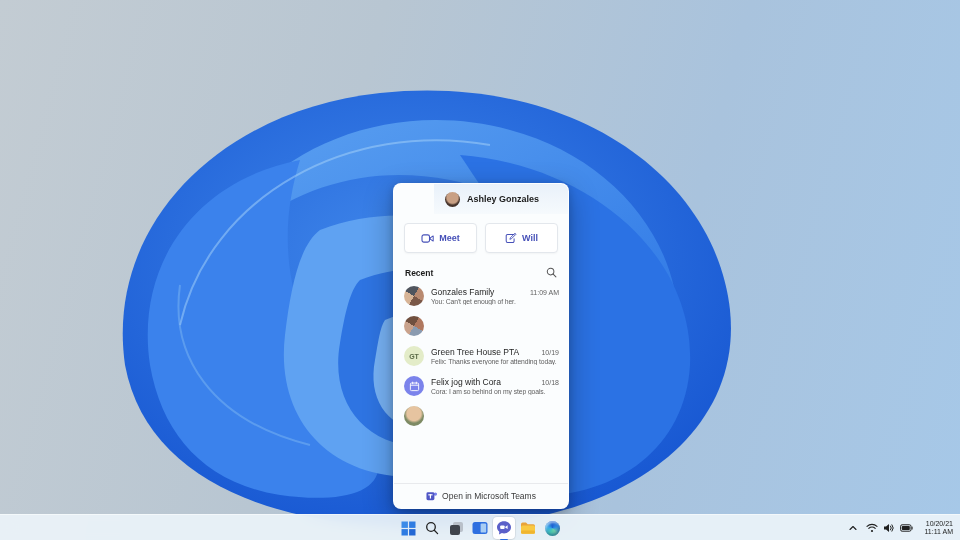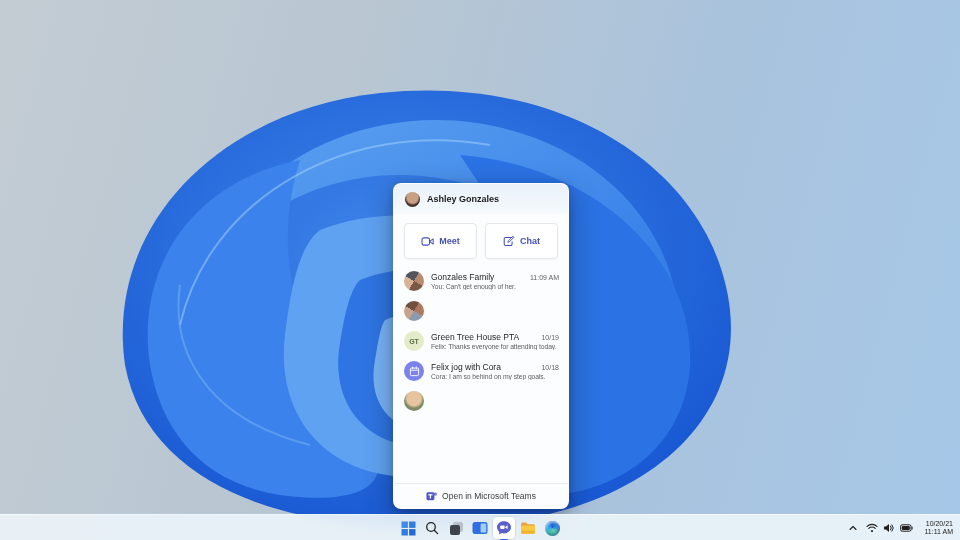--- a/index.html
+++ b/index.html
@@ -17,7 +17,7 @@
     display:flex; flex-direction:column; overflow:hidden; border:1px solid rgba(255,255,255,.6); }
 
   .fly-header { height:30px; flex:0 0 30px; display:flex; align-items:center; gap:7px;
-    padding:0 11px; background:linear-gradient(180deg,#e9f1fa 0%,#f6fafd 100%); cursor:default; }
+    padding:0 11px; background:linear-gradient(180deg,#e9f1fa 0%,#f6fafd 100%); cursor:default;margin-left:40px; }
   .avatar { border-radius:50%; flex:0 0 auto; }
   .av-header { width:15px; height:15px;
     background:radial-gradient(circle at 50% 38%, #c9a084 0 46%, #46342c 62% 100%); }

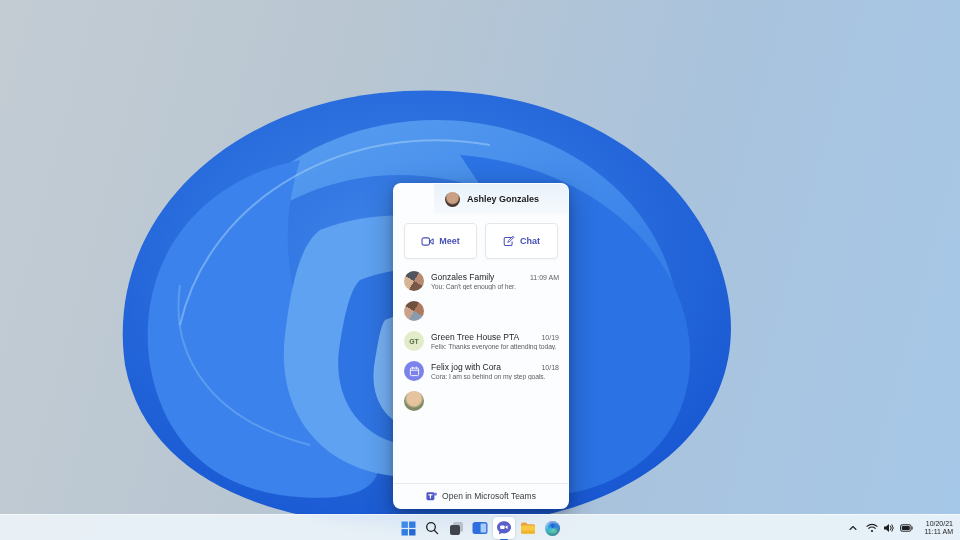--- a/index.html
+++ b/index.html
@@ -24,7 +24,7 @@
   .fly-name { font-size:9px; font-weight:700; color:#1b1b1b; }
 
   .fly-actions { display:flex; gap:8px; padding:9px 10px 7px; }
-  .action-btn { flex:1; height:36px; background:#ffffff; border:1px solid #e3e7ec; border-radius:4px;
+  .action-btn { flex:1; height:30px; background:#ffffff; border:1px solid #e3e7ec; border-radius:4px;
     display:flex; align-items:center; justify-content:center; gap:5px; cursor:pointer;
     box-shadow:0 1px 2px rgba(0,0,0,.04); }
   .action-btn span { font-size:9px; font-weight:700; color:#4650b8; }

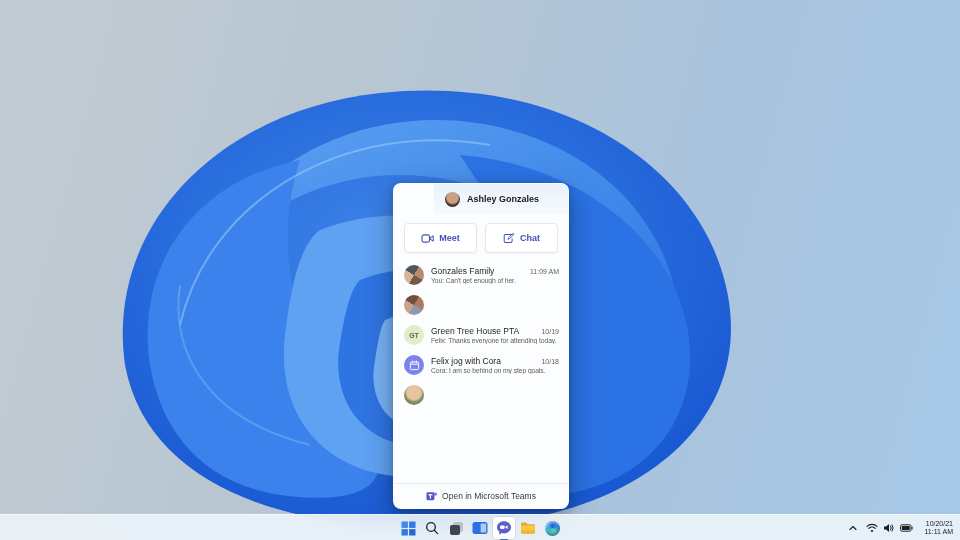--- a/index.html
+++ b/index.html
@@ -123,7 +123,7 @@
           <path d="M10.5 3 H3 a1.6 1.6 0 0 0 -1.6 1.6 v6 A1.6 1.6 0 0 0 3 12.2 h6 a1.6 1.6 0 0 0 1.6 -1.6 V8" fill="none" stroke="#4650b8" stroke-width="1.2" stroke-linecap="round"></path>
           <path d="M11.6 1.4 l1.2 1.2 -5.3 5.3 -1.8 .6 .6 -1.8 Z" fill="none" stroke="#4650b8" stroke-width="1.05" stroke-linejoin="round"></path>
         </svg>
-        <span>Chat</span>
+        <span>Will</span>
       </div>
     </div>
 

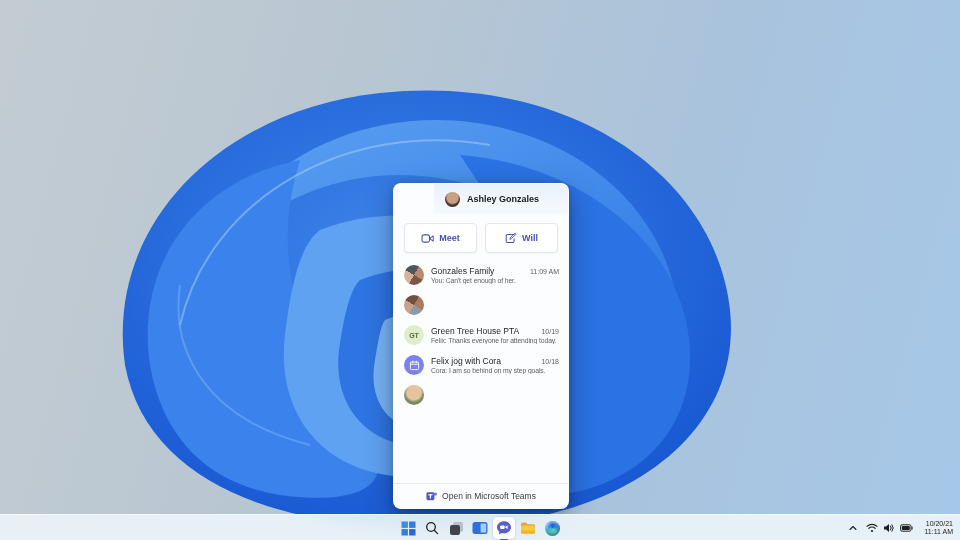--- a/index.html
+++ b/index.html
@@ -127,6 +127,13 @@
       </div>
     </div>
 
+    <div class="fly-recent">
+      <span class="recent-label">Recent</span>
+      <svg width="11" height="11" viewBox="0 0 12 12">
+        <circle cx="5" cy="5" r="3.6" fill="none" stroke="#555" stroke-width="1.1"></circle>
+        <line x1="7.8" y1="7.8" x2="10.8" y2="10.8" stroke="#555" stroke-width="1.1" stroke-linecap="round"></line>
+      </svg>
+    </div>
 
     <div class="fly-list">
 

